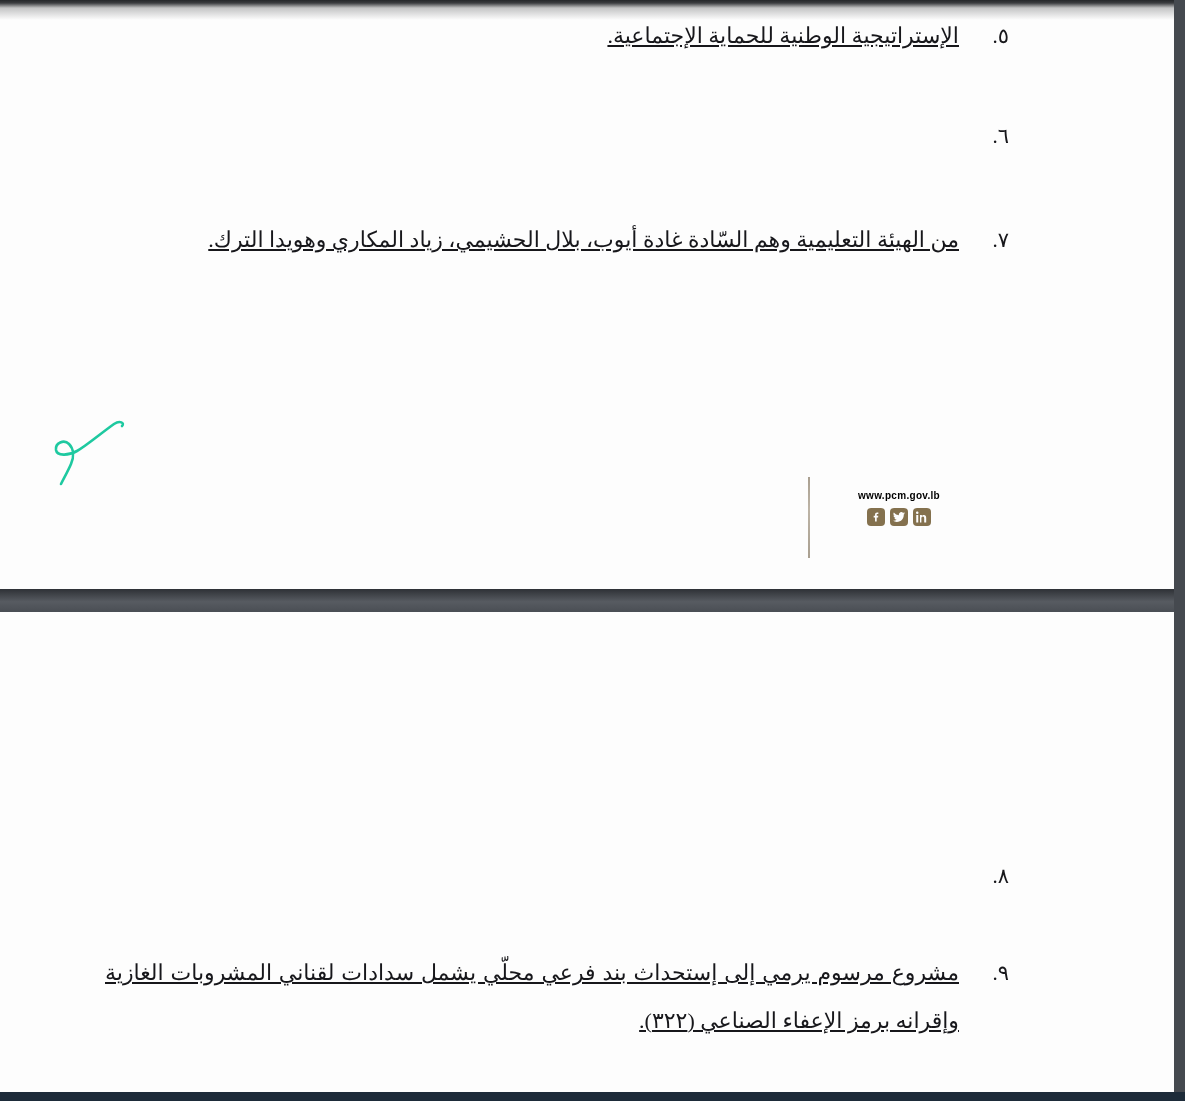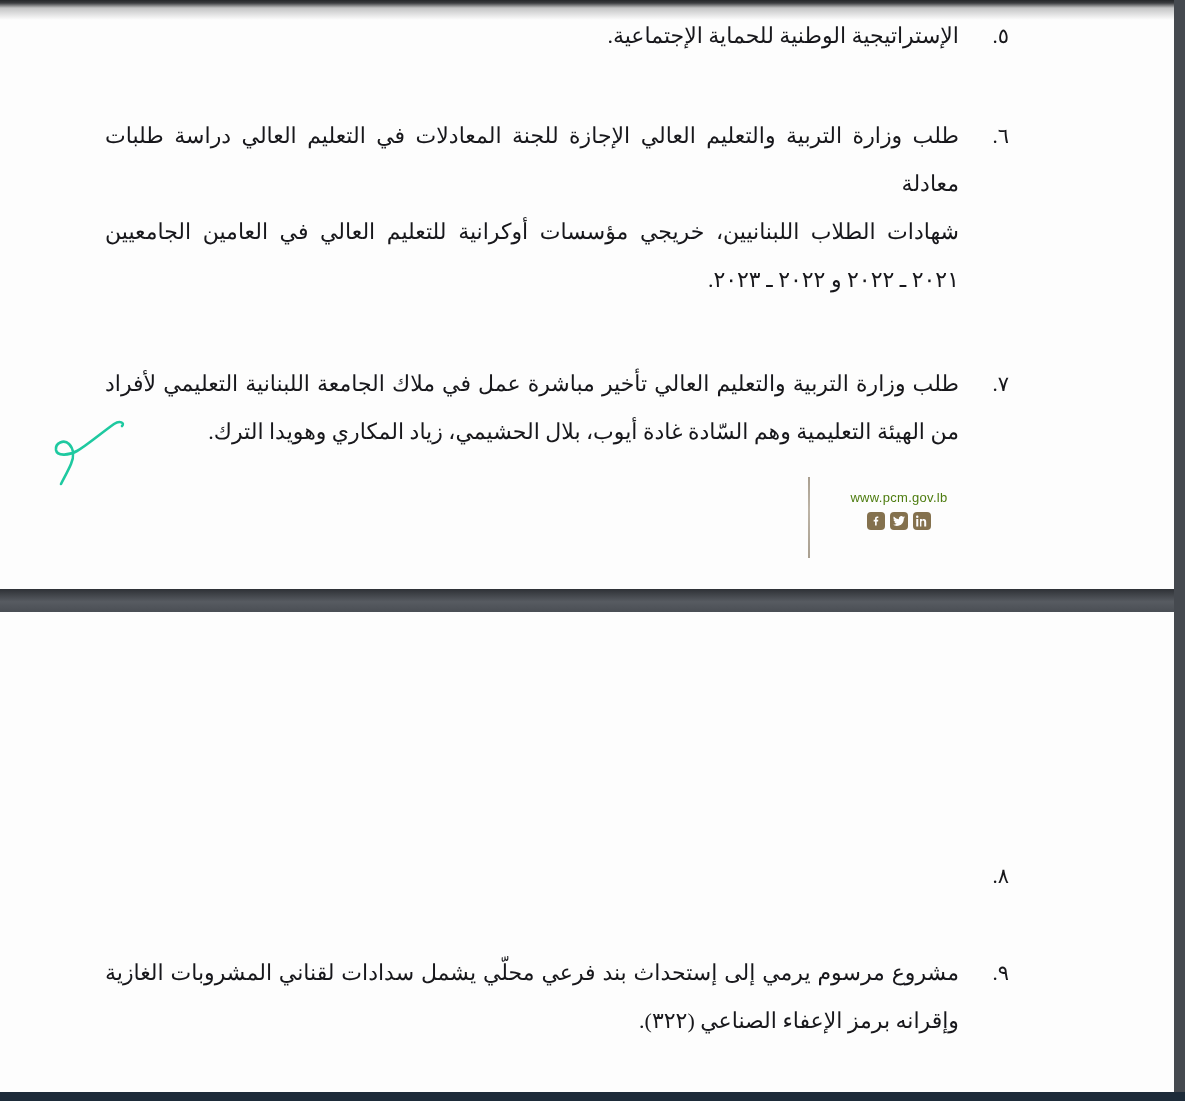--- a/index.html
+++ b/index.html
@@ -20,7 +20,7 @@
   .item{display:flex;direction:rtl;padding:0 165px 0 105px;gap:20px;color:#17171b;}
   .num{flex:0 0 30px;font-size:21px;line-height:48px;text-align:right;}
   .body{flex:1;min-width:0;}
-  .line{font-size:22px;line-height:48px;direction:rtl;text-align:justify;text-align-last:justify;}
+  .line{font-size:22px;line-height:48px;direction:rtl;text-align:justify;text-align-last:justify;text-decoration:underline;}
   .line.last{text-align-last:right;}
 
   .item-5{margin-top:12px;}

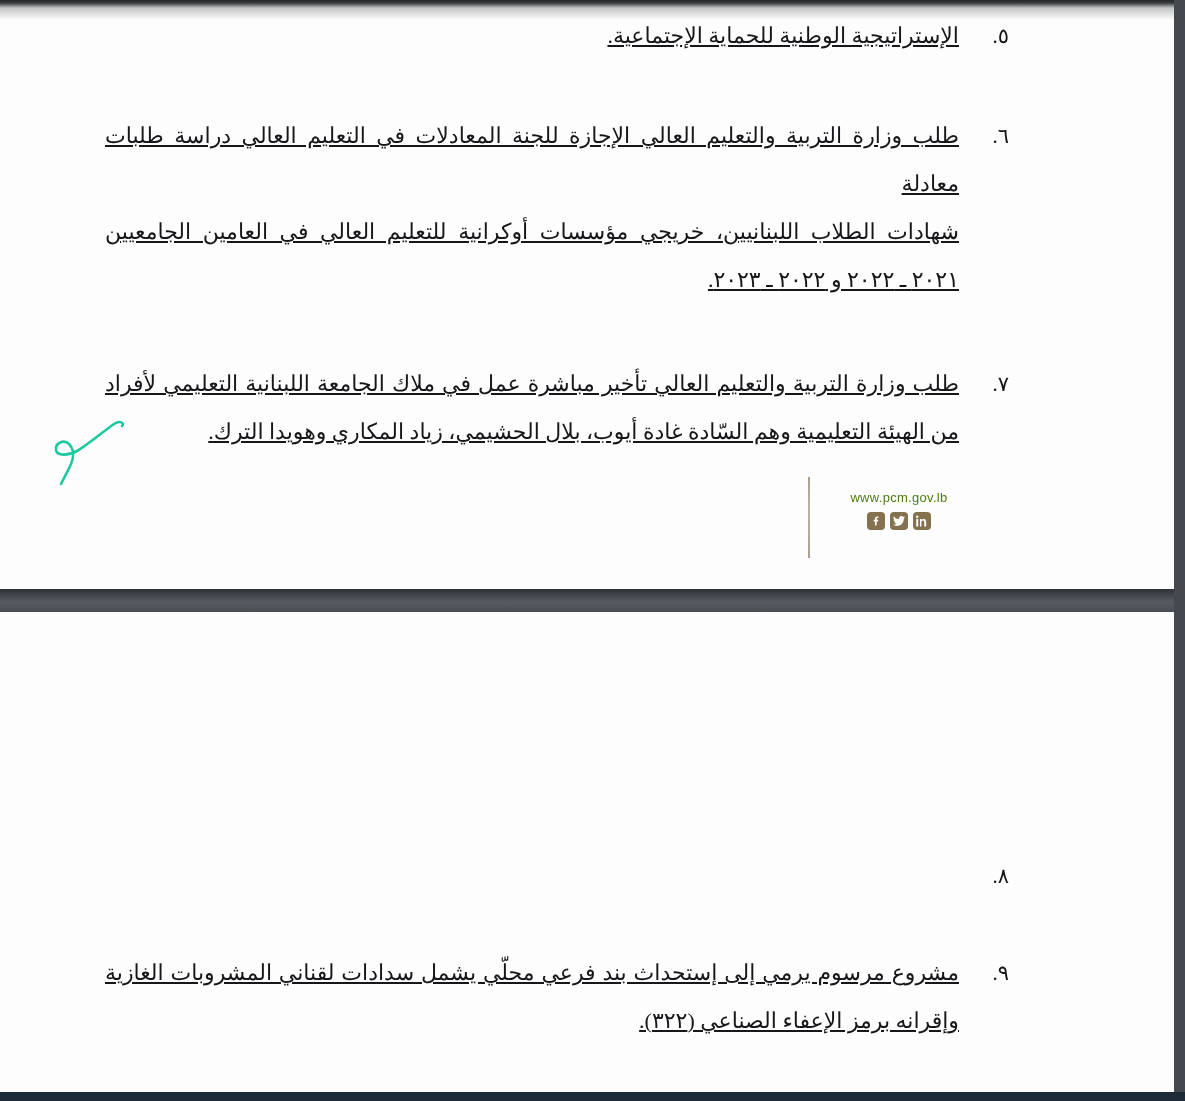--- a/index.html
+++ b/index.html
@@ -55,11 +55,6 @@
 
   <div class="item item-6">
     <span class="num">٦.</span>
-    <div class="body">
-      <div class="line">طلب وزارة التربية والتعليم العالي الإجازة للجنة المعادلات في التعليم العالي دراسة طلبات معادلة</div>
-      <div class="line">شهادات الطلاب اللبنانيين، خريجي مؤسسات أوكرانية للتعليم العالي في العامين الجامعيين</div>
-      <div class="line last">٢٠٢١ ـ ٢٠٢٢ و ٢٠٢٢ ـ ٢٠٢٣.</div>
-    </div>
   </div>
 
   <div class="item item-7">

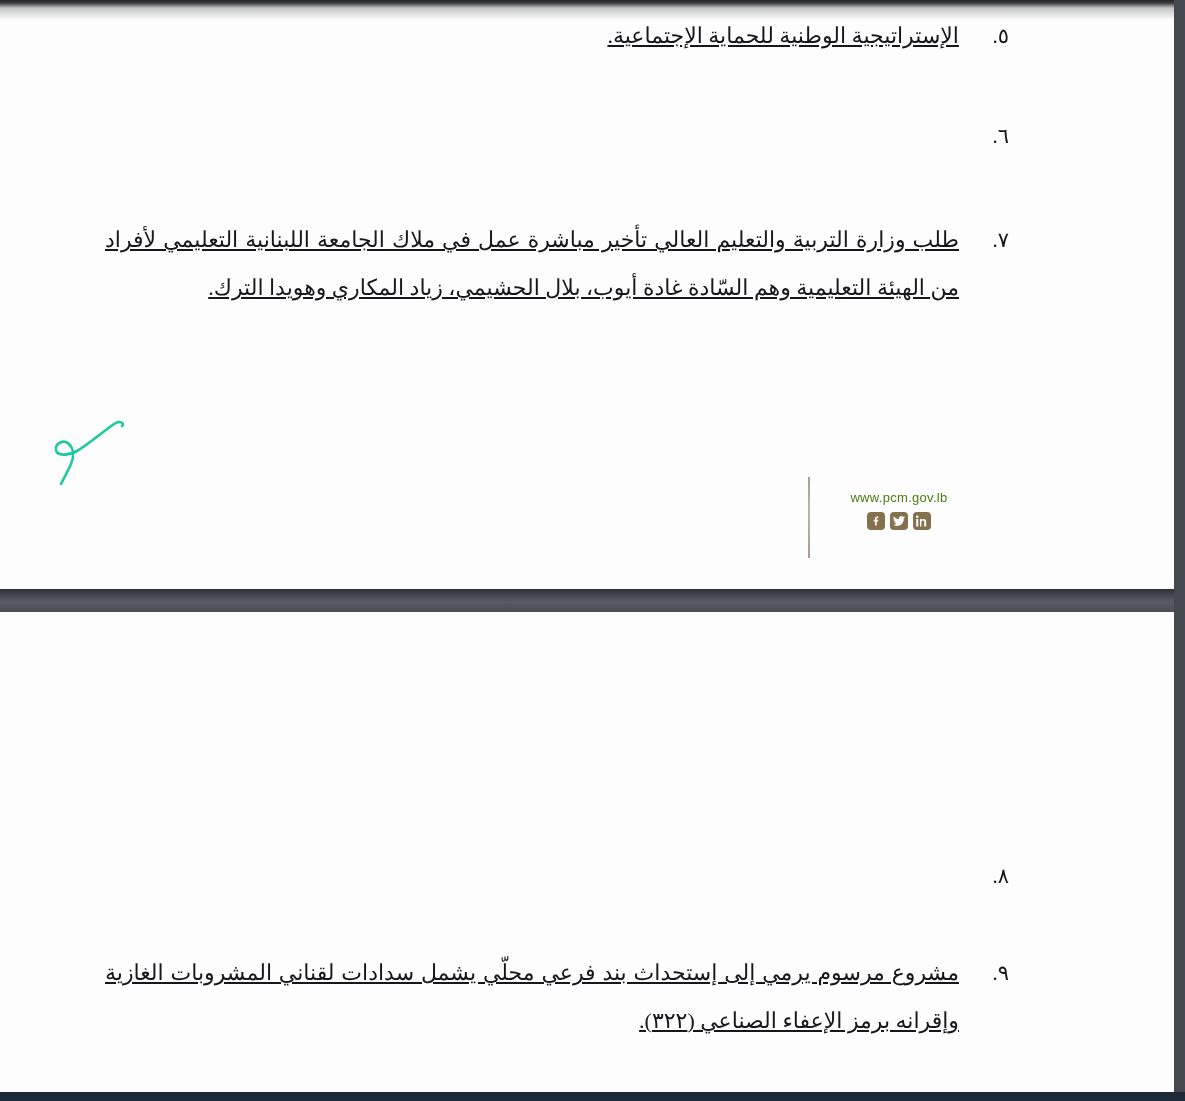--- a/index.html
+++ b/index.html
@@ -60,7 +60,6 @@
   <div class="item item-7">
     <span class="num">٧.</span>
     <div class="body">
-      <div class="line">طلب وزارة التربية والتعليم العالي تأخير مباشرة عمل في ملاك الجامعة اللبنانية التعليمي لأفراد</div>
       <div class="line last">من الهيئة التعليمية وهم السّادة غادة أيوب، بلال الحشيمي، زياد المكاري وهويدا الترك.</div>
     </div>
   </div>

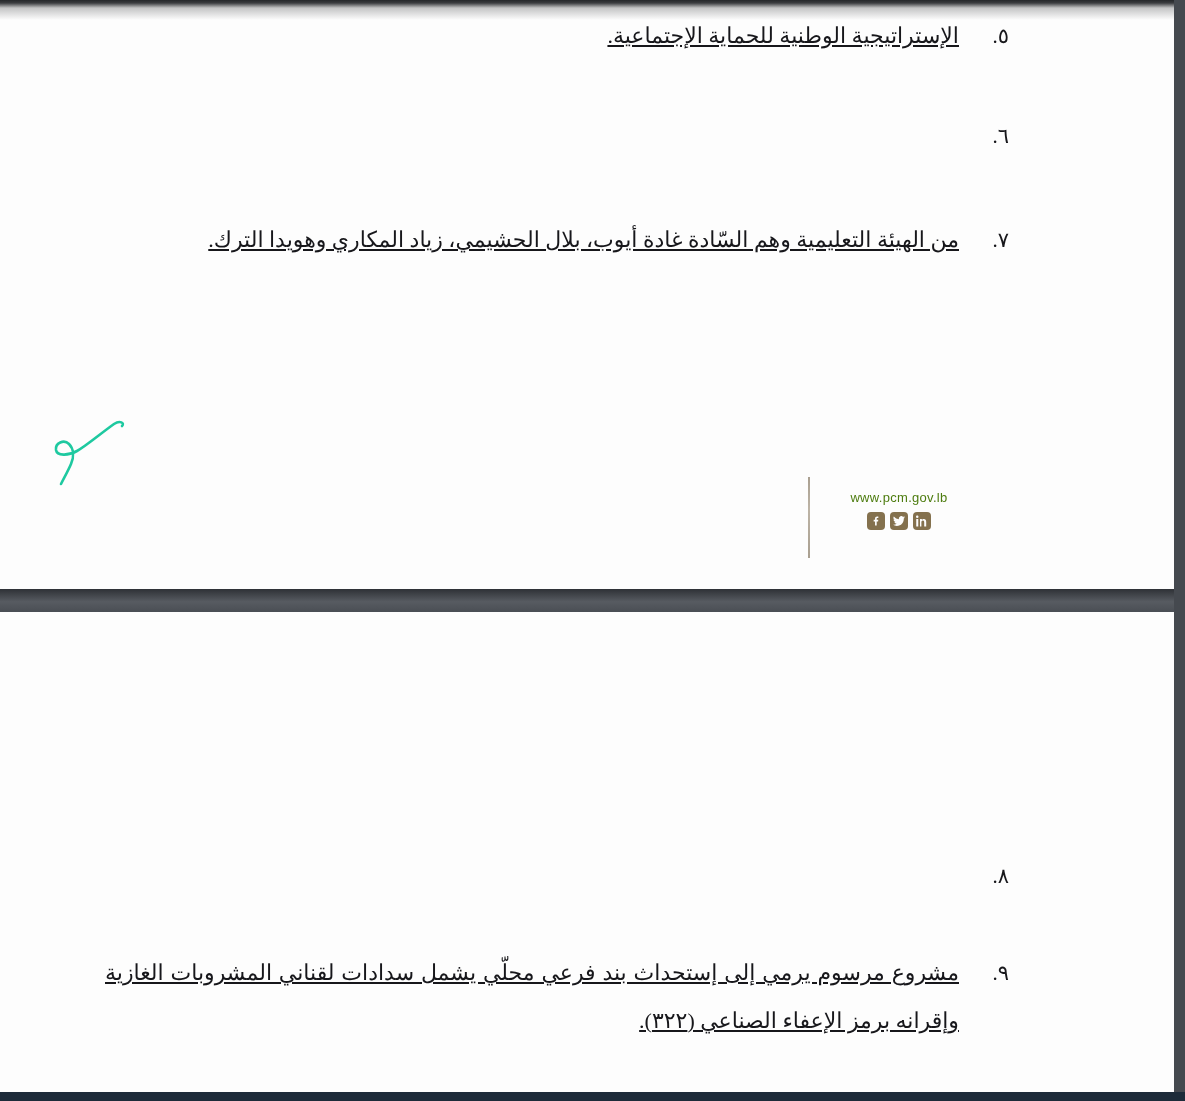--- a/index.html
+++ b/index.html
@@ -32,8 +32,8 @@
   .handmark{position:absolute;left:48px;top:410px;}
 
   .footer{position:absolute;left:826px;top:490px;width:146px;text-align:center;}
-  .footer-url{font-size:13px;color:#4d7c0f;letter-spacing:0.3px;
-    font-family:"Liberation Sans","DejaVu Sans",sans-serif;}
+  .footer-url{font-size:10px;color:#000000;letter-spacing:0.3px;
+    font-family:"Liberation Sans","DejaVu Sans",sans-serif;font-weight:bold;}
   .social-row{margin-top:7px;display:flex;justify-content:center;gap:5px;}
   .sicon{width:18px;height:18px;border-radius:4px;background:#84714e;
     display:flex;align-items:center;justify-content:center;}

